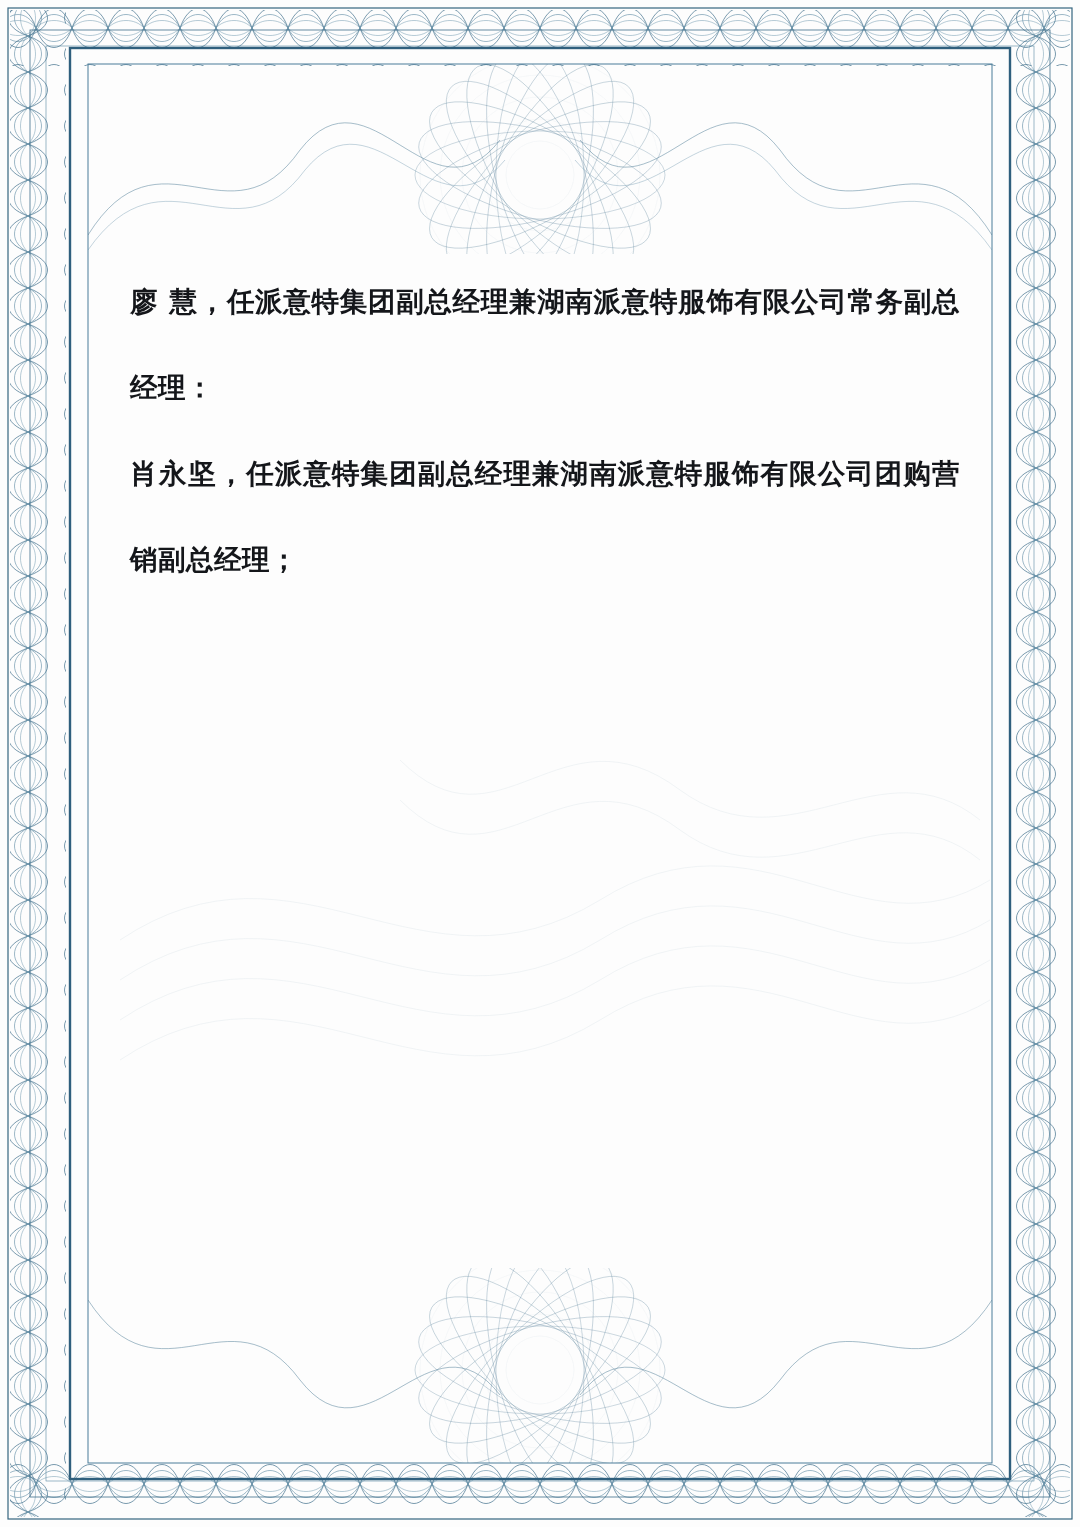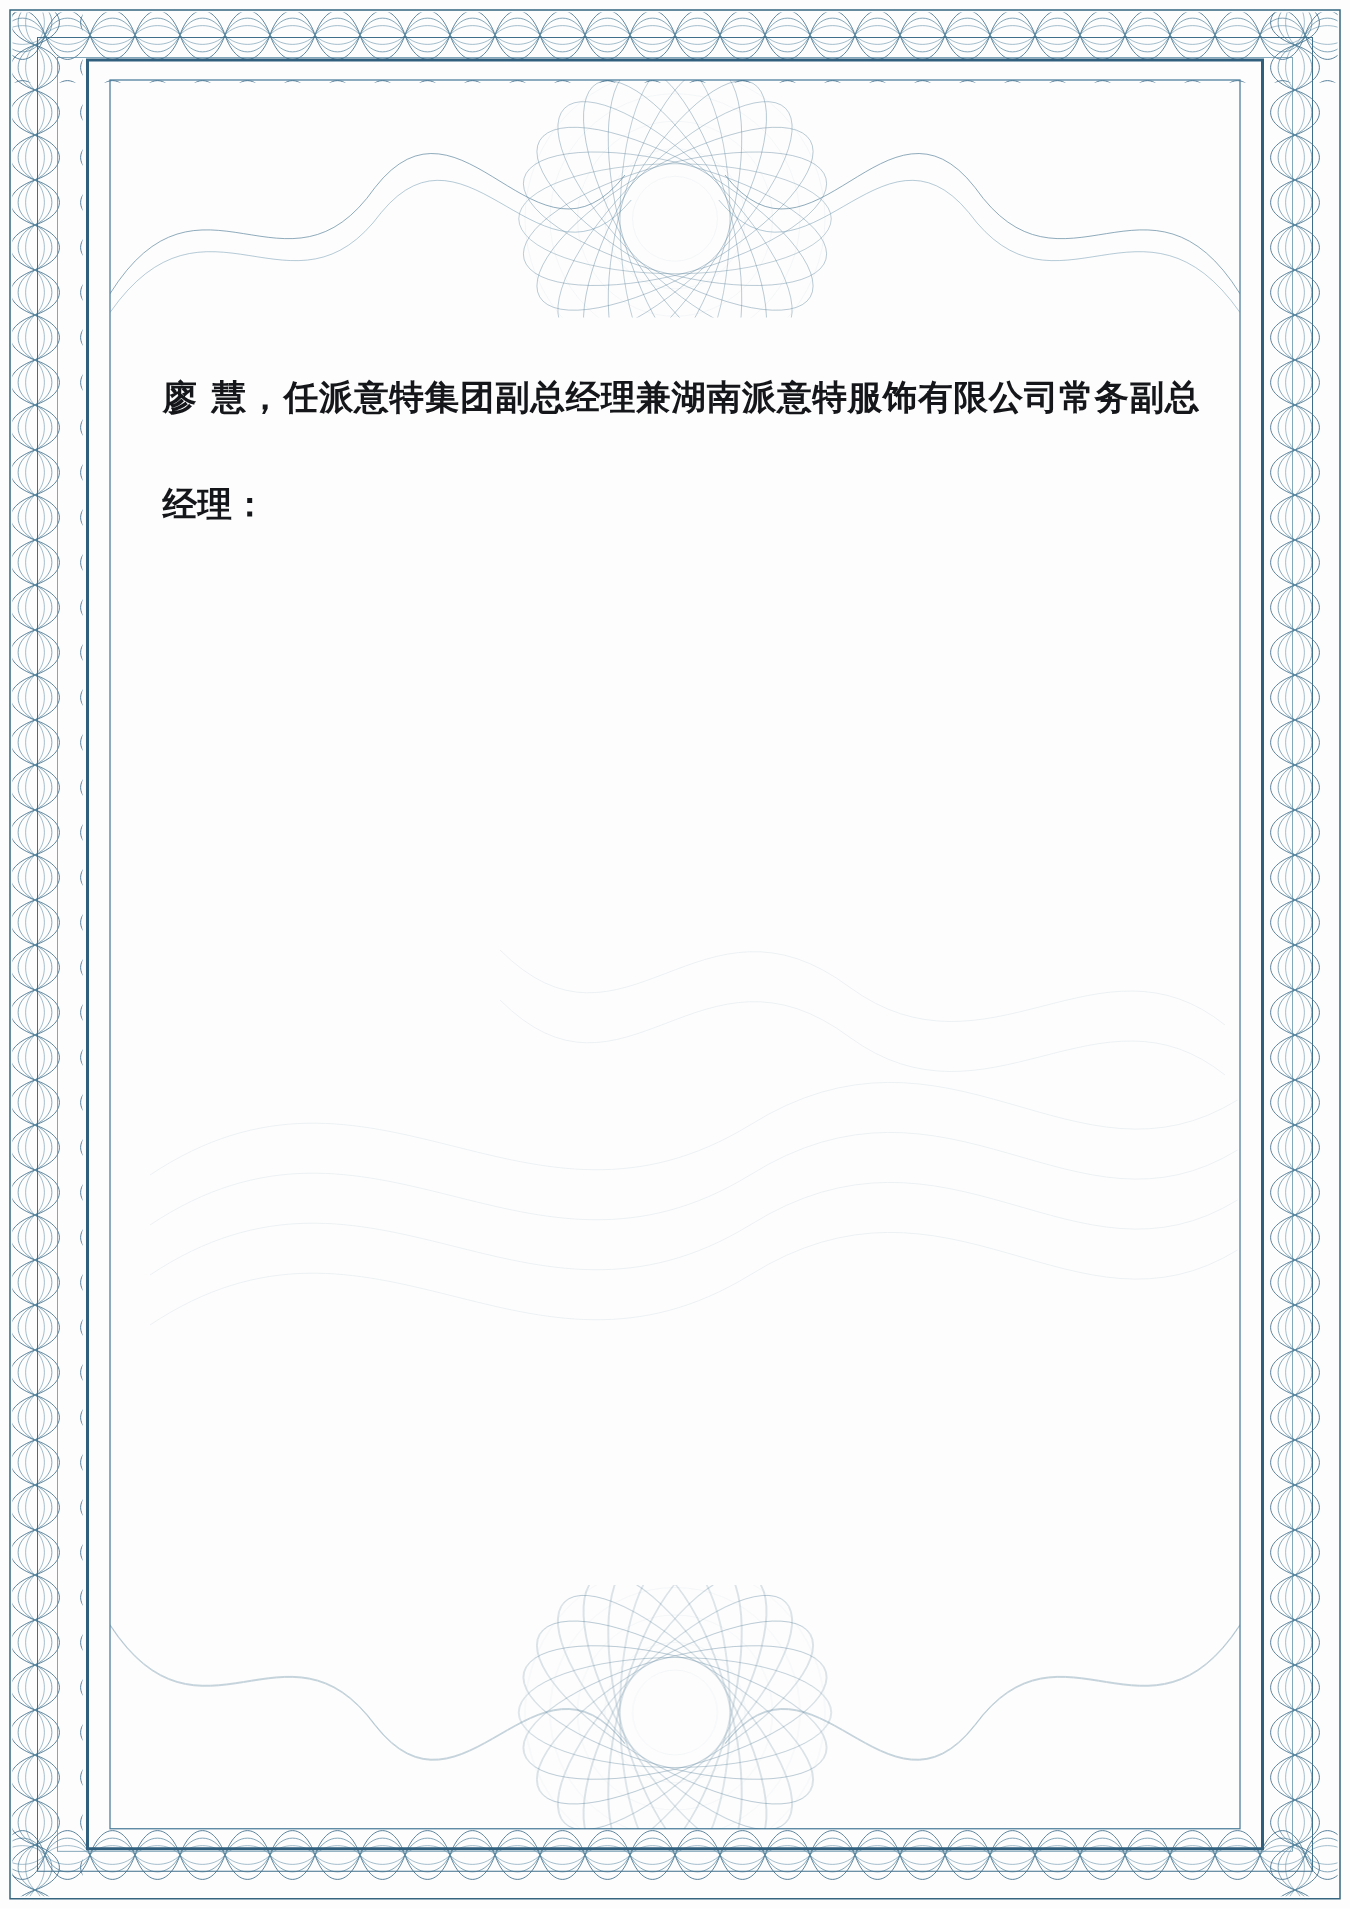--- a/index.html
+++ b/index.html
@@ -35,7 +35,7 @@
   .content {
     position: absolute;
     left: 130px;
-    top: 275px;
+    top: 258px;
     width: 830px;
   }
   .para {

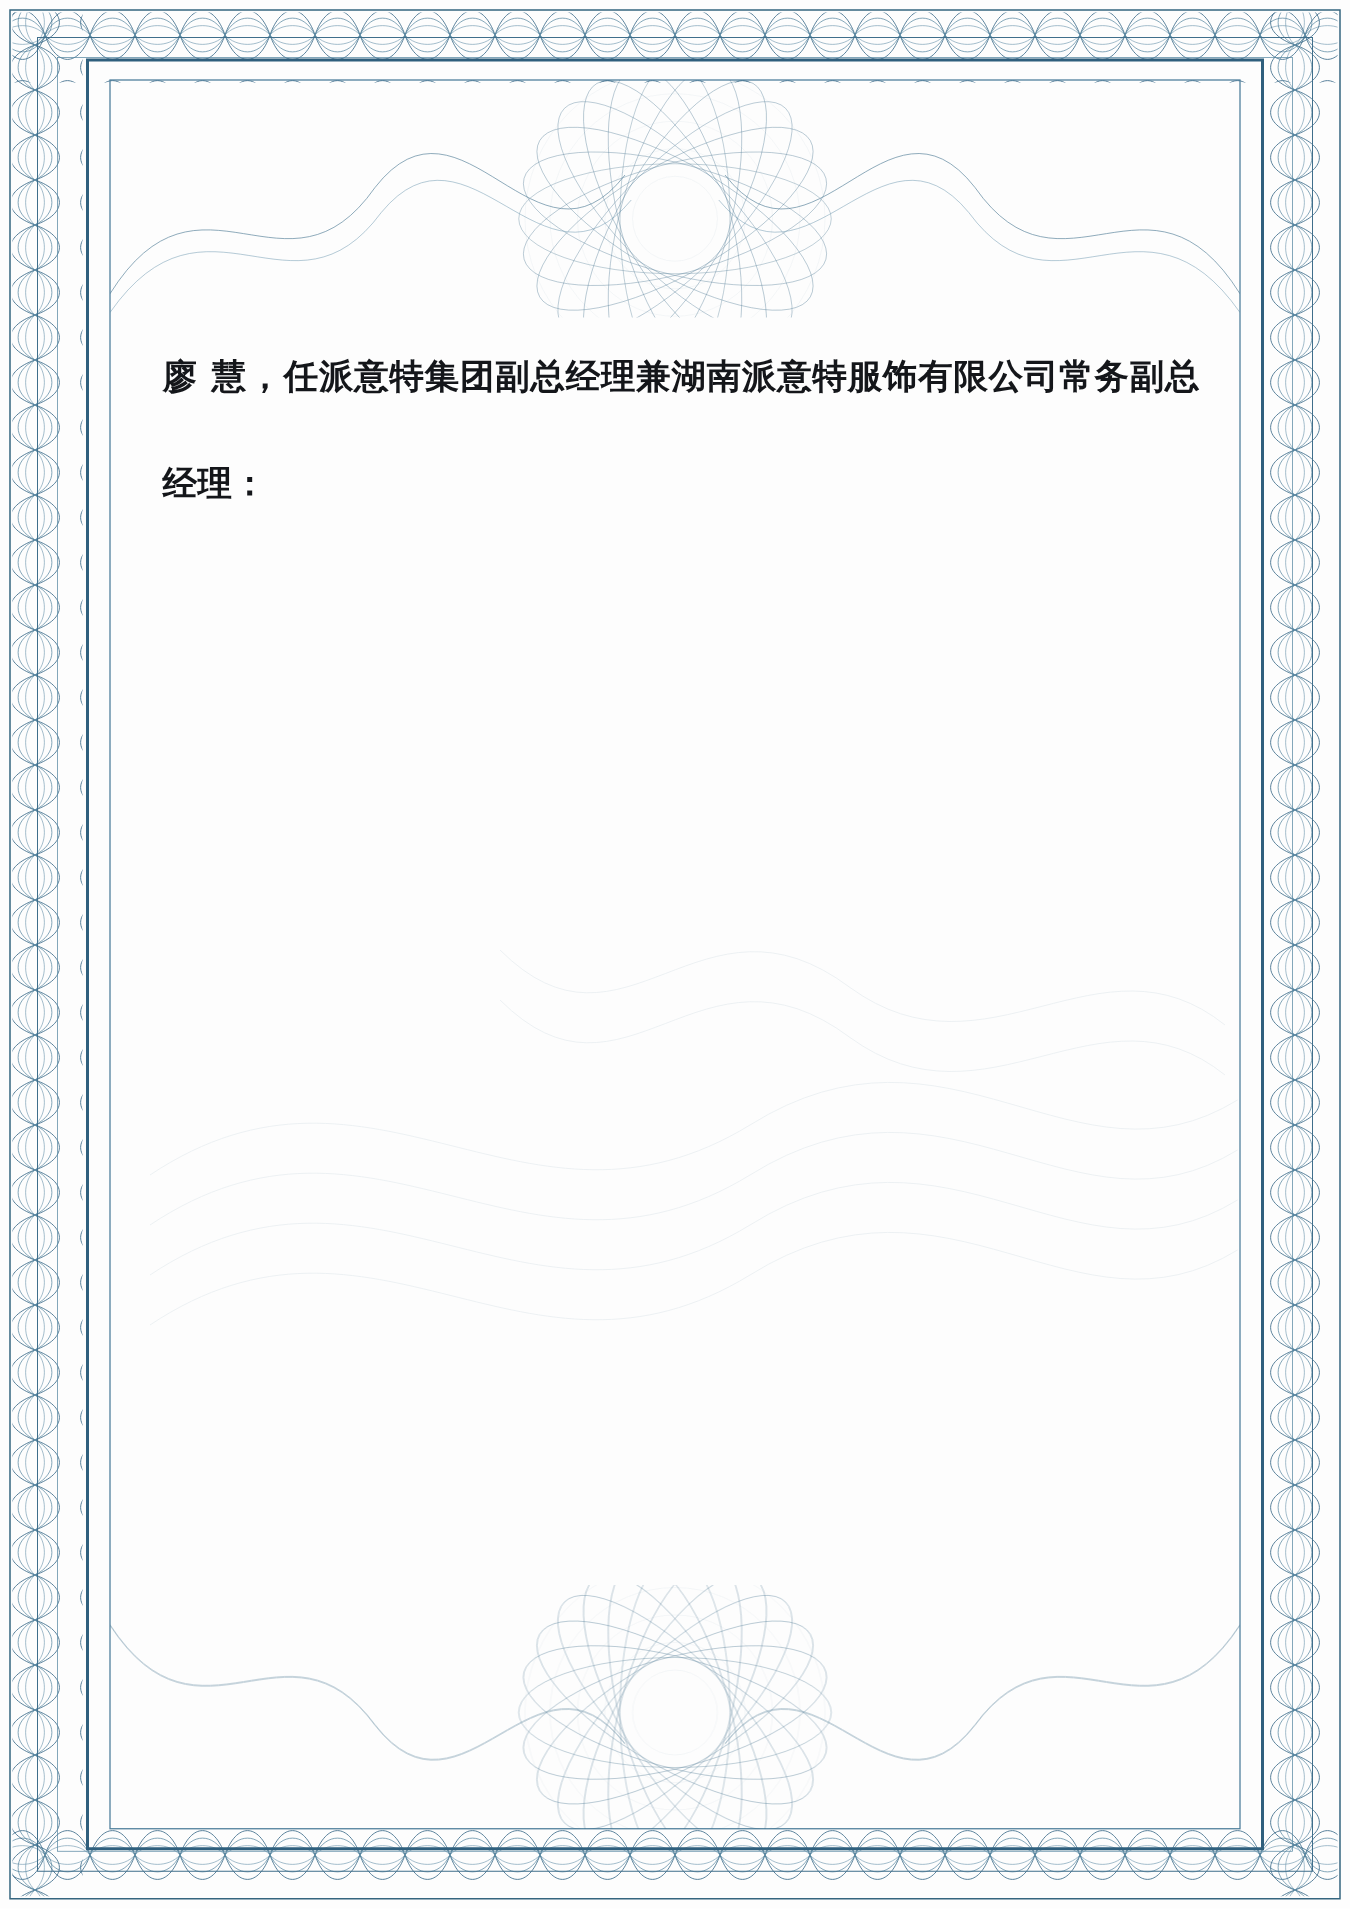--- a/index.html
+++ b/index.html
@@ -172,6 +172,9 @@
 
 
 
+    <p class="para">
+      <span class="nm">肖永坚，</span><span class="body">任派意特集团副总经理兼湖南派意特服饰有限公司团购营销副总经理；</span>
+    </p>
 
 
 

